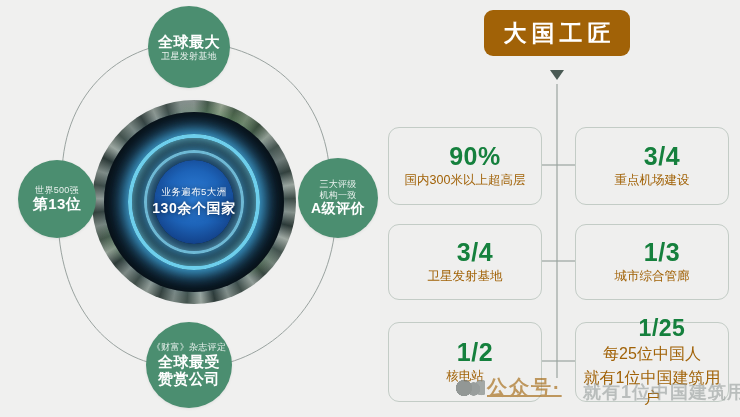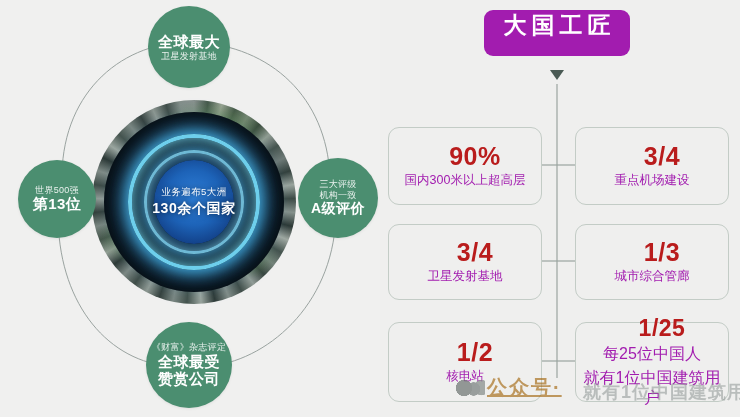--- a/index.html
+++ b/index.html
@@ -92,8 +92,8 @@
   #right-panel{position:absolute;left:380px;top:0;width:360px;height:417px;background:#efefee;}
   #badge{
     position:absolute;left:104px;top:10px;width:146px;height:46px;
-    background:#a21caf;border-radius:9px;
-    display:flex;justify-content:center;
+    background:#a16207;border-radius:9px;
+    display:flex;align-items:center;justify-content:center;
   }
   #badge-text{color:#fff;font-size:23px;font-weight:700;letter-spacing:5px;text-indent:5px;}
   #tree-svg{position:absolute;left:0;top:0;width:360px;height:417px;}

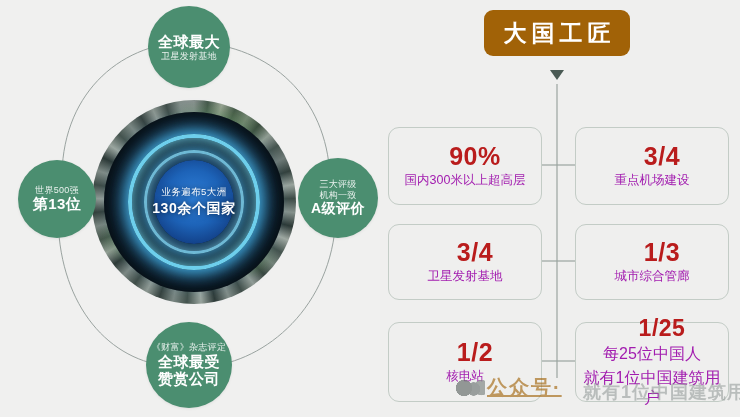--- a/index.html
+++ b/index.html
@@ -104,7 +104,7 @@
     display:flex;flex-direction:column;
     align-items:center;justify-content:center;text-align:center;
   }
-  .c-num{font-size:25px;font-weight:700;color:#b91c1c;line-height:1.05;letter-spacing:.5px;margin-left:20px;}
+  .c-num{font-size:25px;font-weight:700;color:#15803d;line-height:1.05;letter-spacing:.5px;margin-left:20px;}
   .c-num.sm{font-size:23px;}
   .c-lbl{font-size:12.5px;color:#a21caf;margin-top:4px;line-height:1.25;}
   .c-lbl.sm{font-size:16px;}

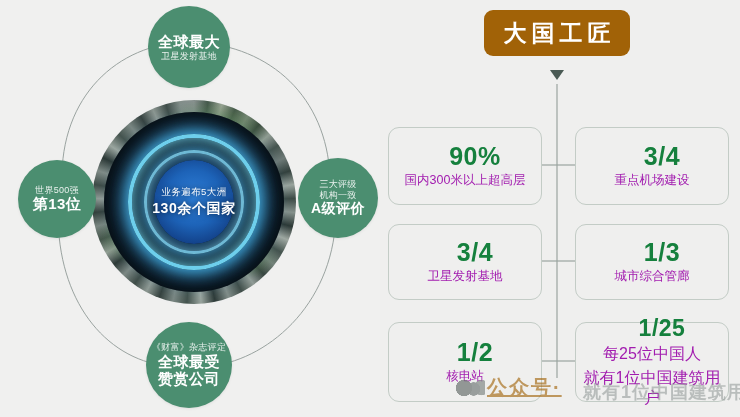--- a/index.html
+++ b/index.html
@@ -106,7 +106,7 @@
   }
   .c-num{font-size:25px;font-weight:700;color:#15803d;line-height:1.05;letter-spacing:.5px;margin-left:20px;}
   .c-num.sm{font-size:23px;}
-  .c-lbl{font-size:12.5px;color:#a21caf;margin-top:4px;line-height:1.25;}
+  .c-lbl{font-size:12.5px;color:#a16207;margin-top:4px;line-height:1.25;}
   .c-lbl.sm{font-size:16px;}
 
   #card-0{left:8px;top:127px;width:152px;height:76px;}

